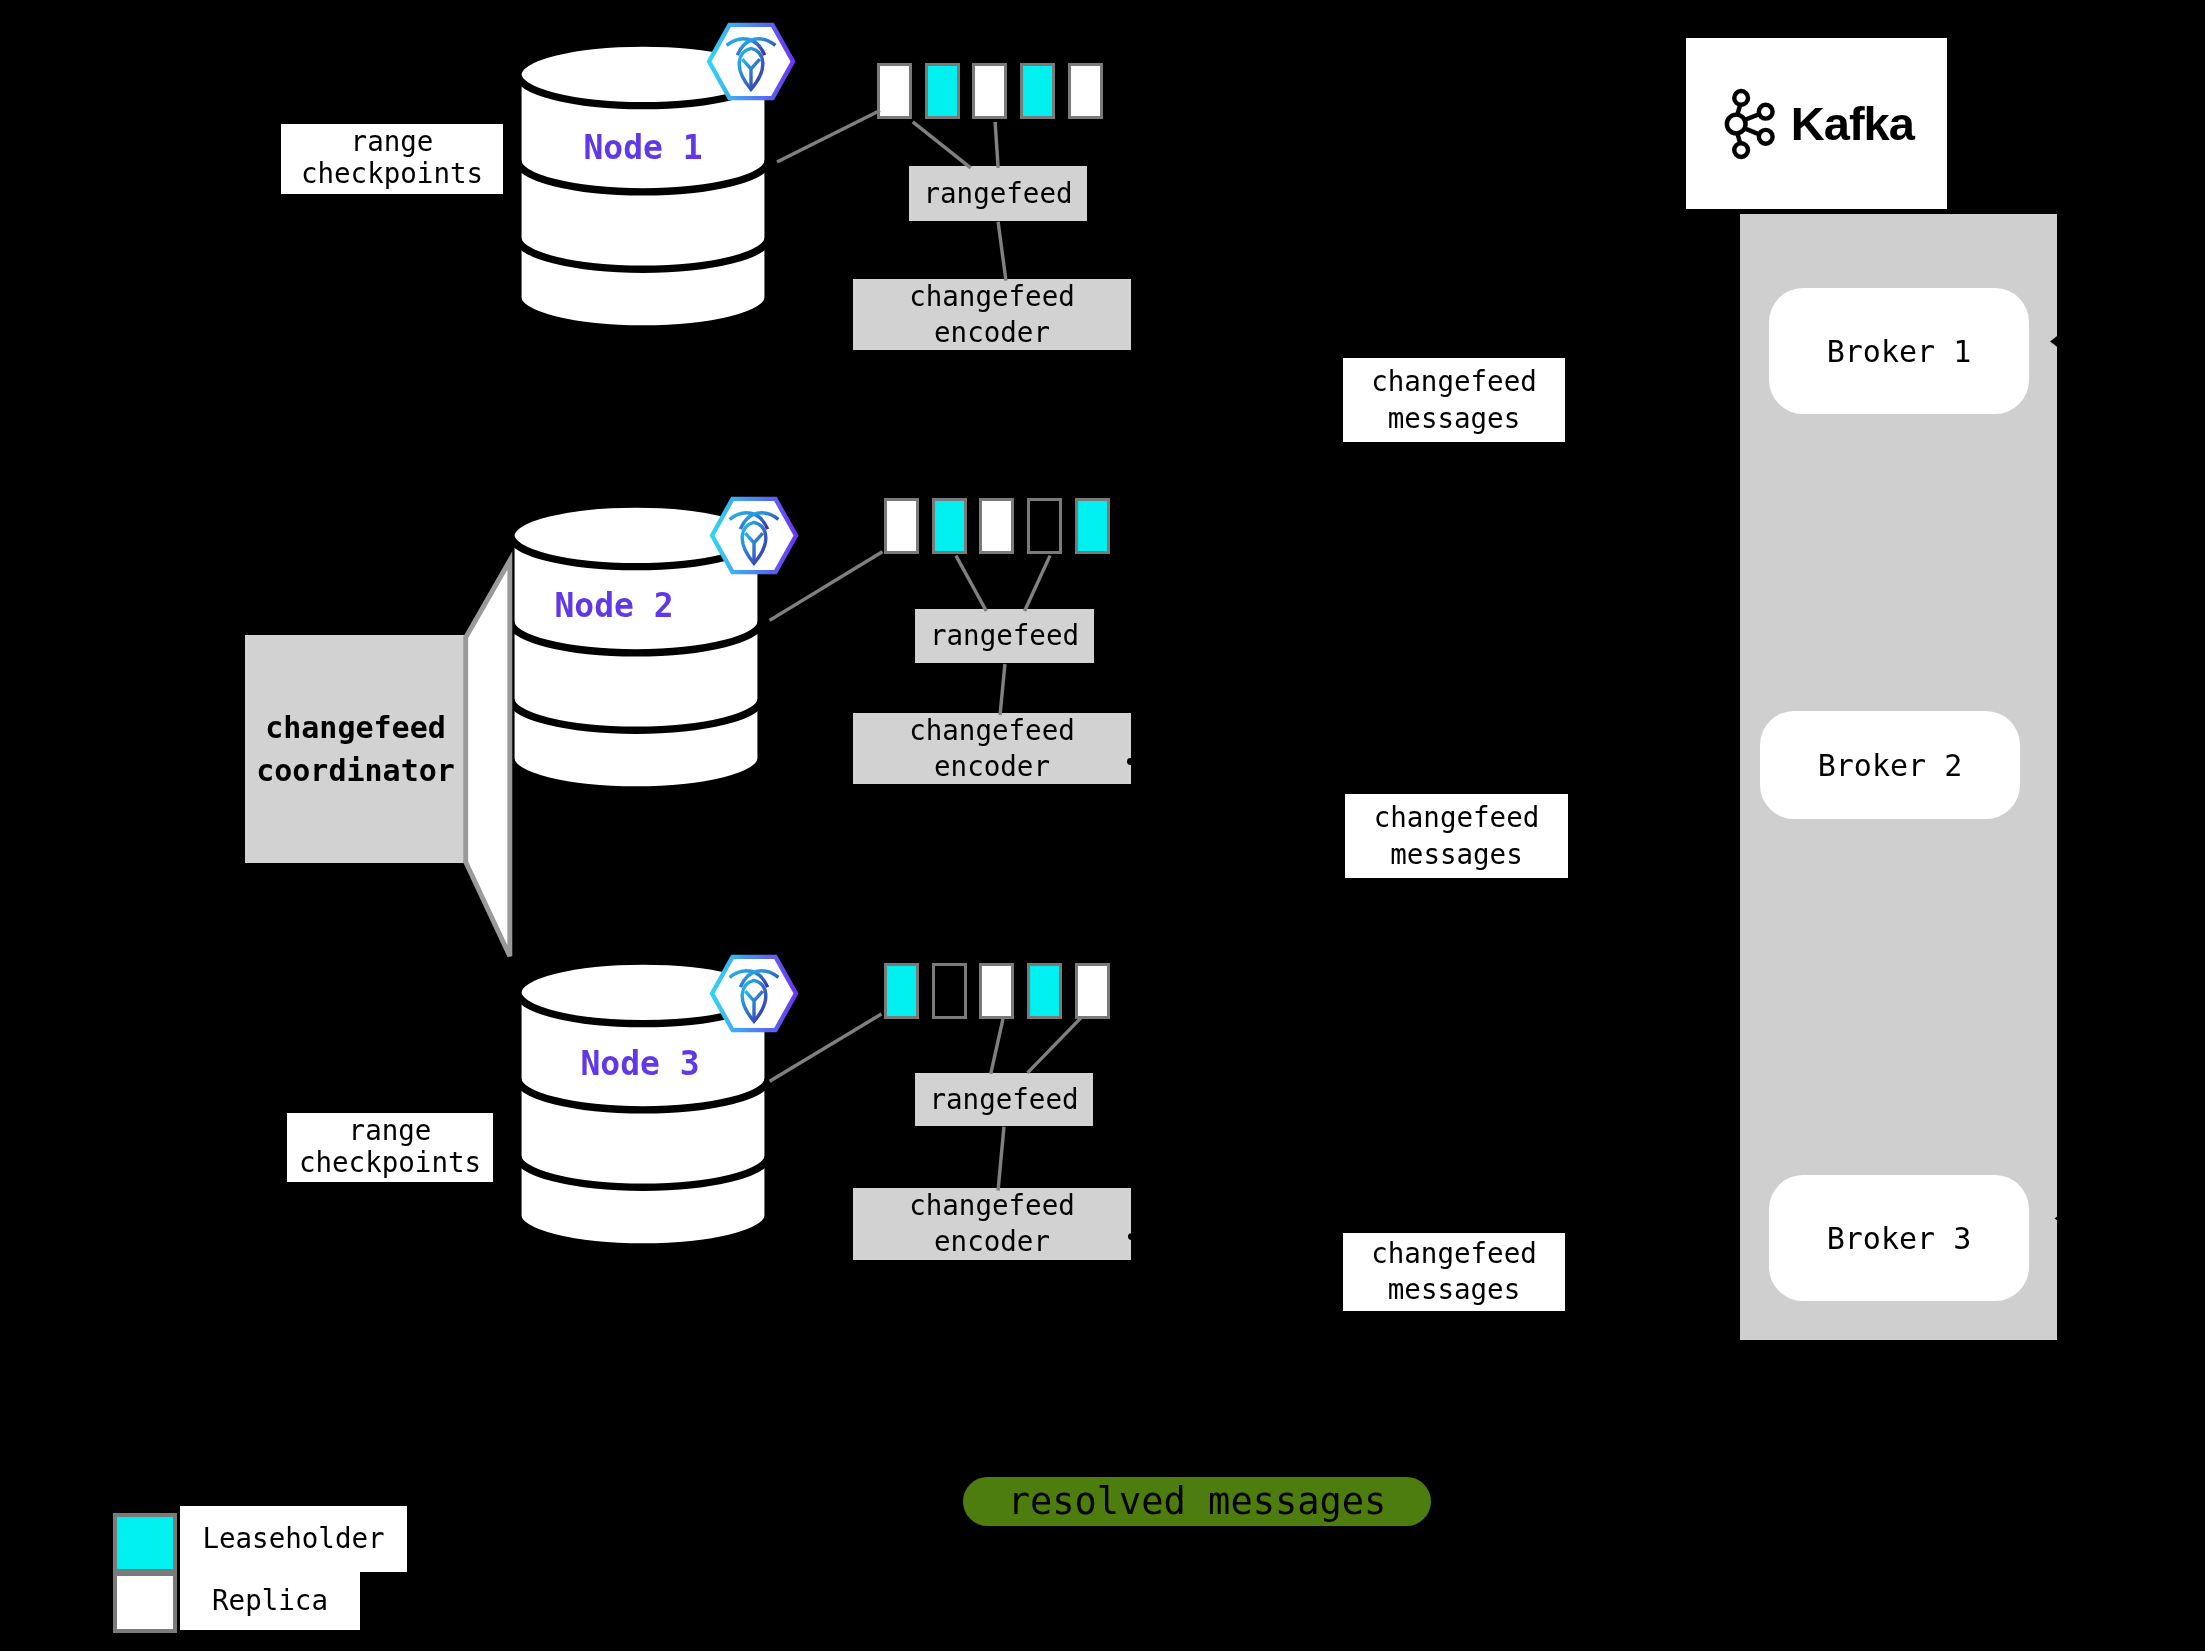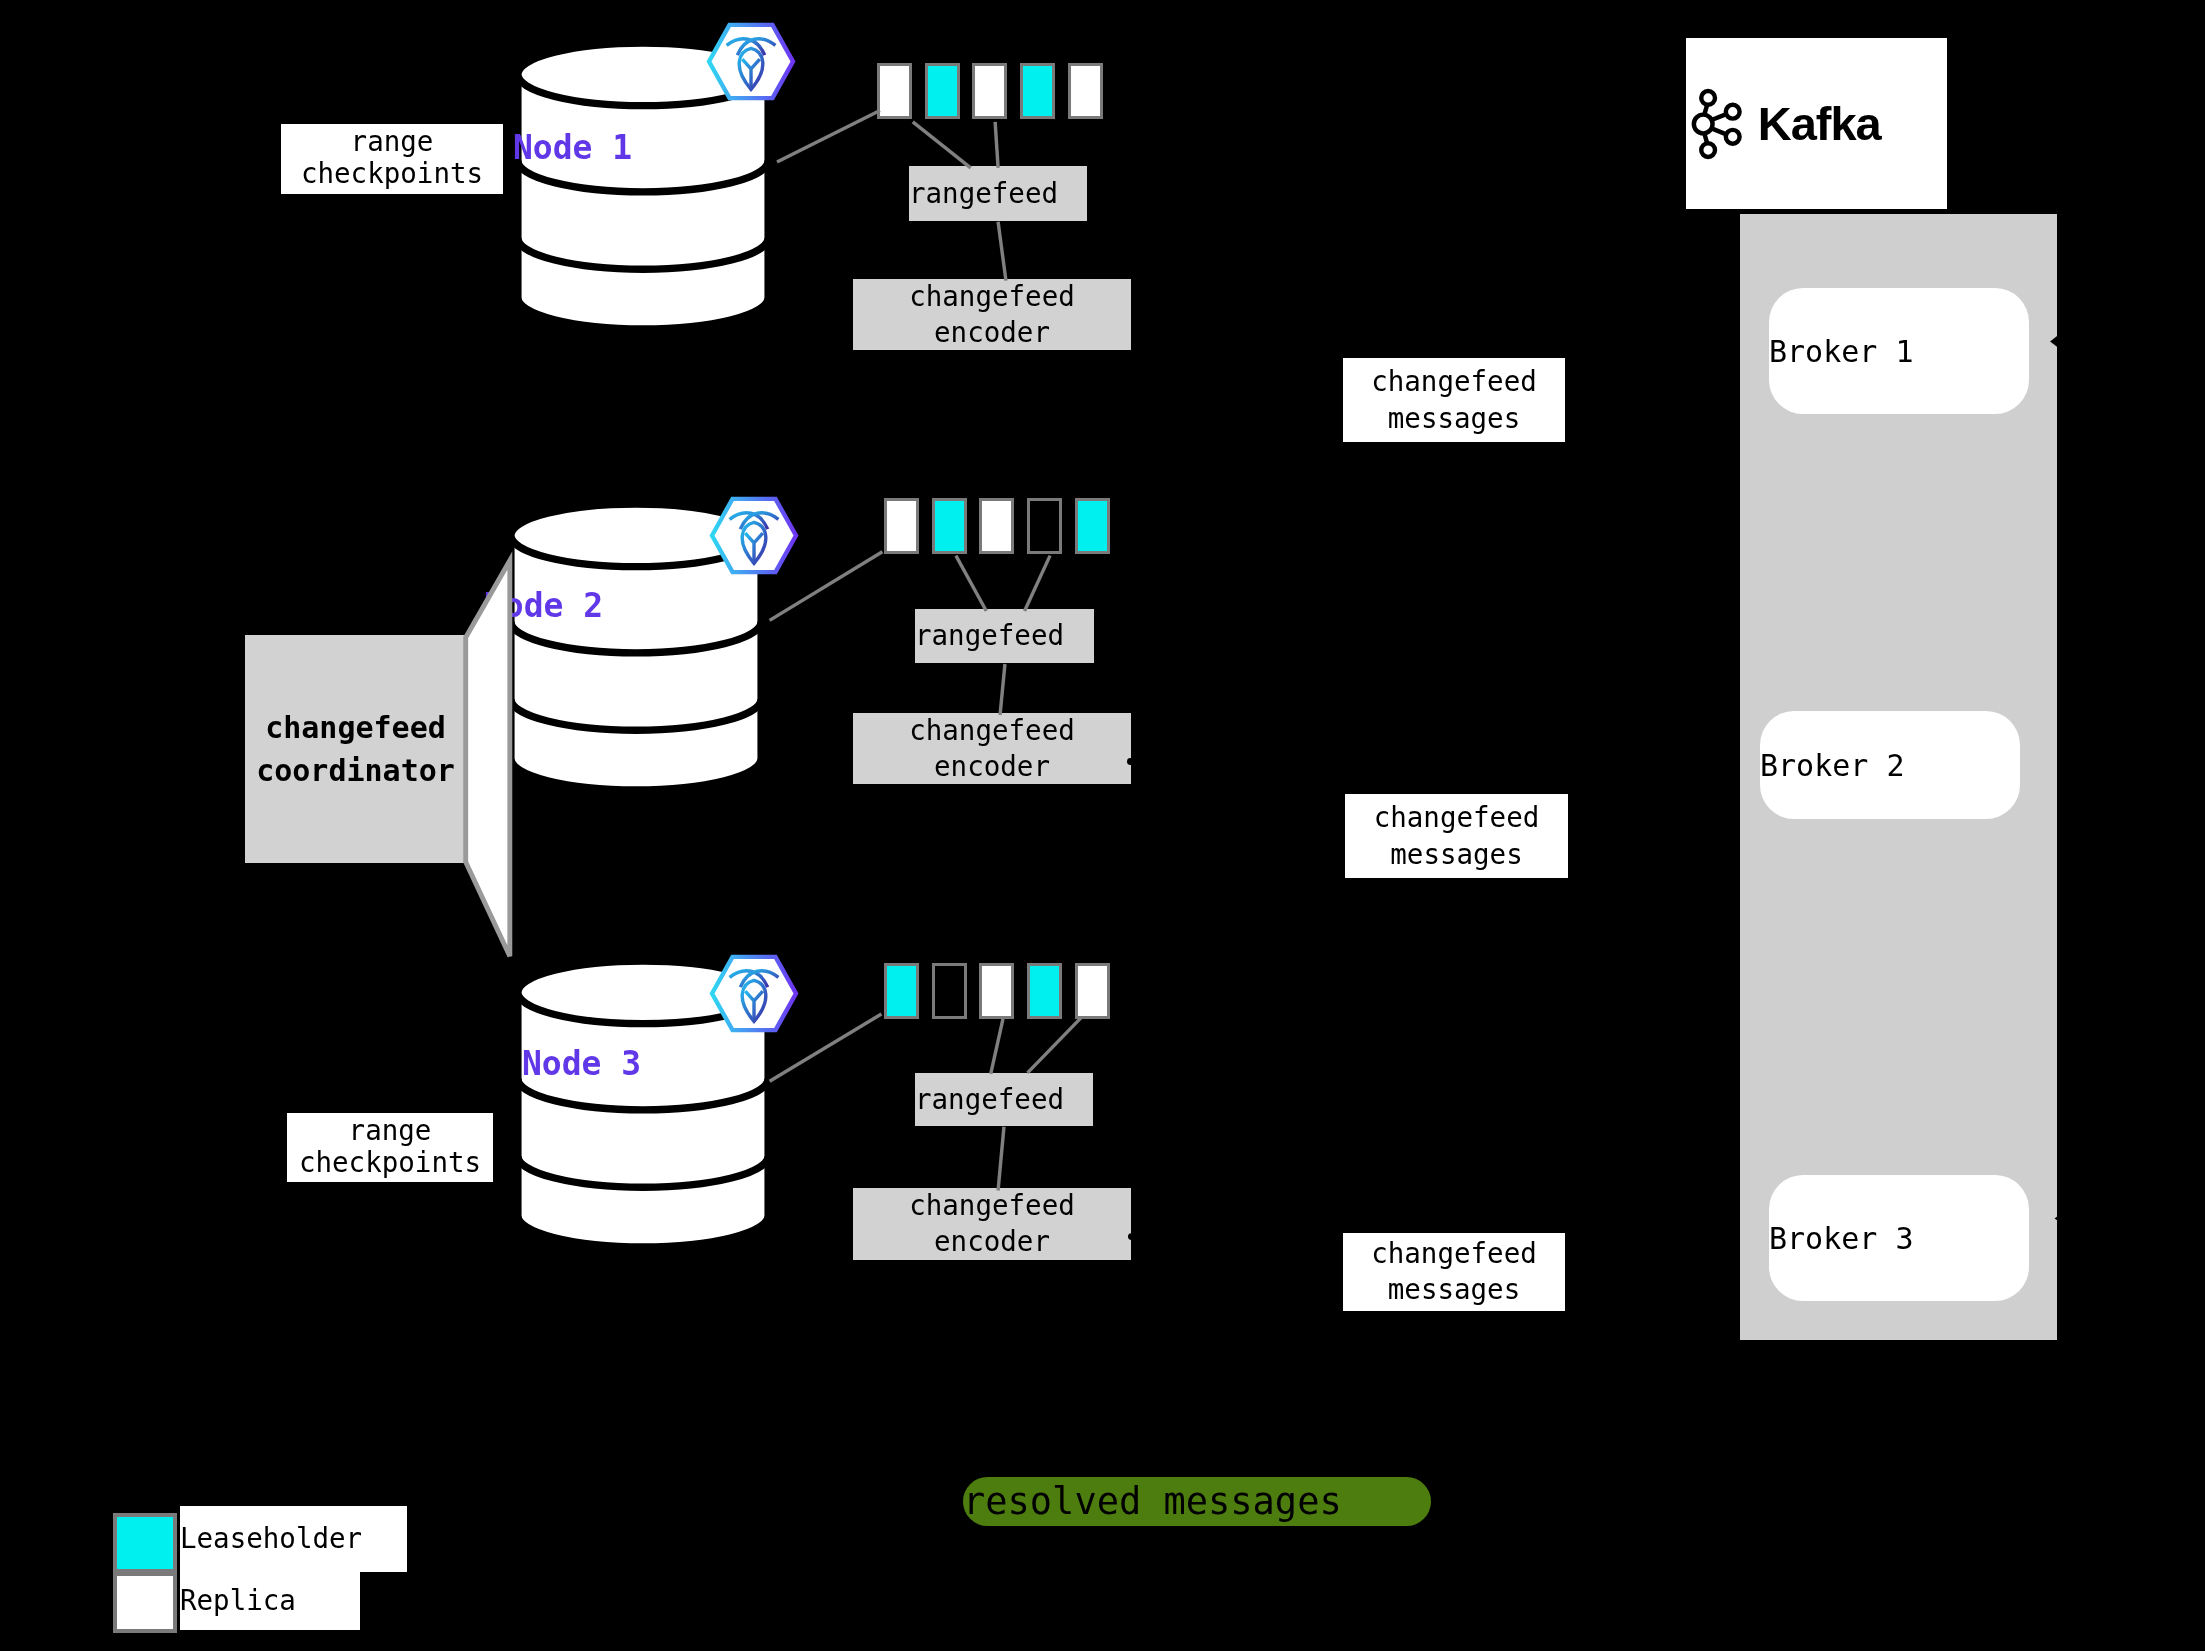--- a/index.html
+++ b/index.html
@@ -6,7 +6,7 @@
   #stage{position:relative;width:2205px;height:1652px;background:#000;overflow:hidden;
          font-family:"DejaVu Sans Mono",monospace;color:#000;}
   .abs{position:absolute;box-sizing:border-box;}
-  .center{display:flex;align-items:center;text-align:center;}
+  .center{display:flex;align-items:center;justify-content:center;text-align:center;}
   .whitebox{background:#fff;}
   .panel{background:var(--c-panel,#d2d2d2);}
   .lbl{font-size:27.5px;line-height:1.28;}

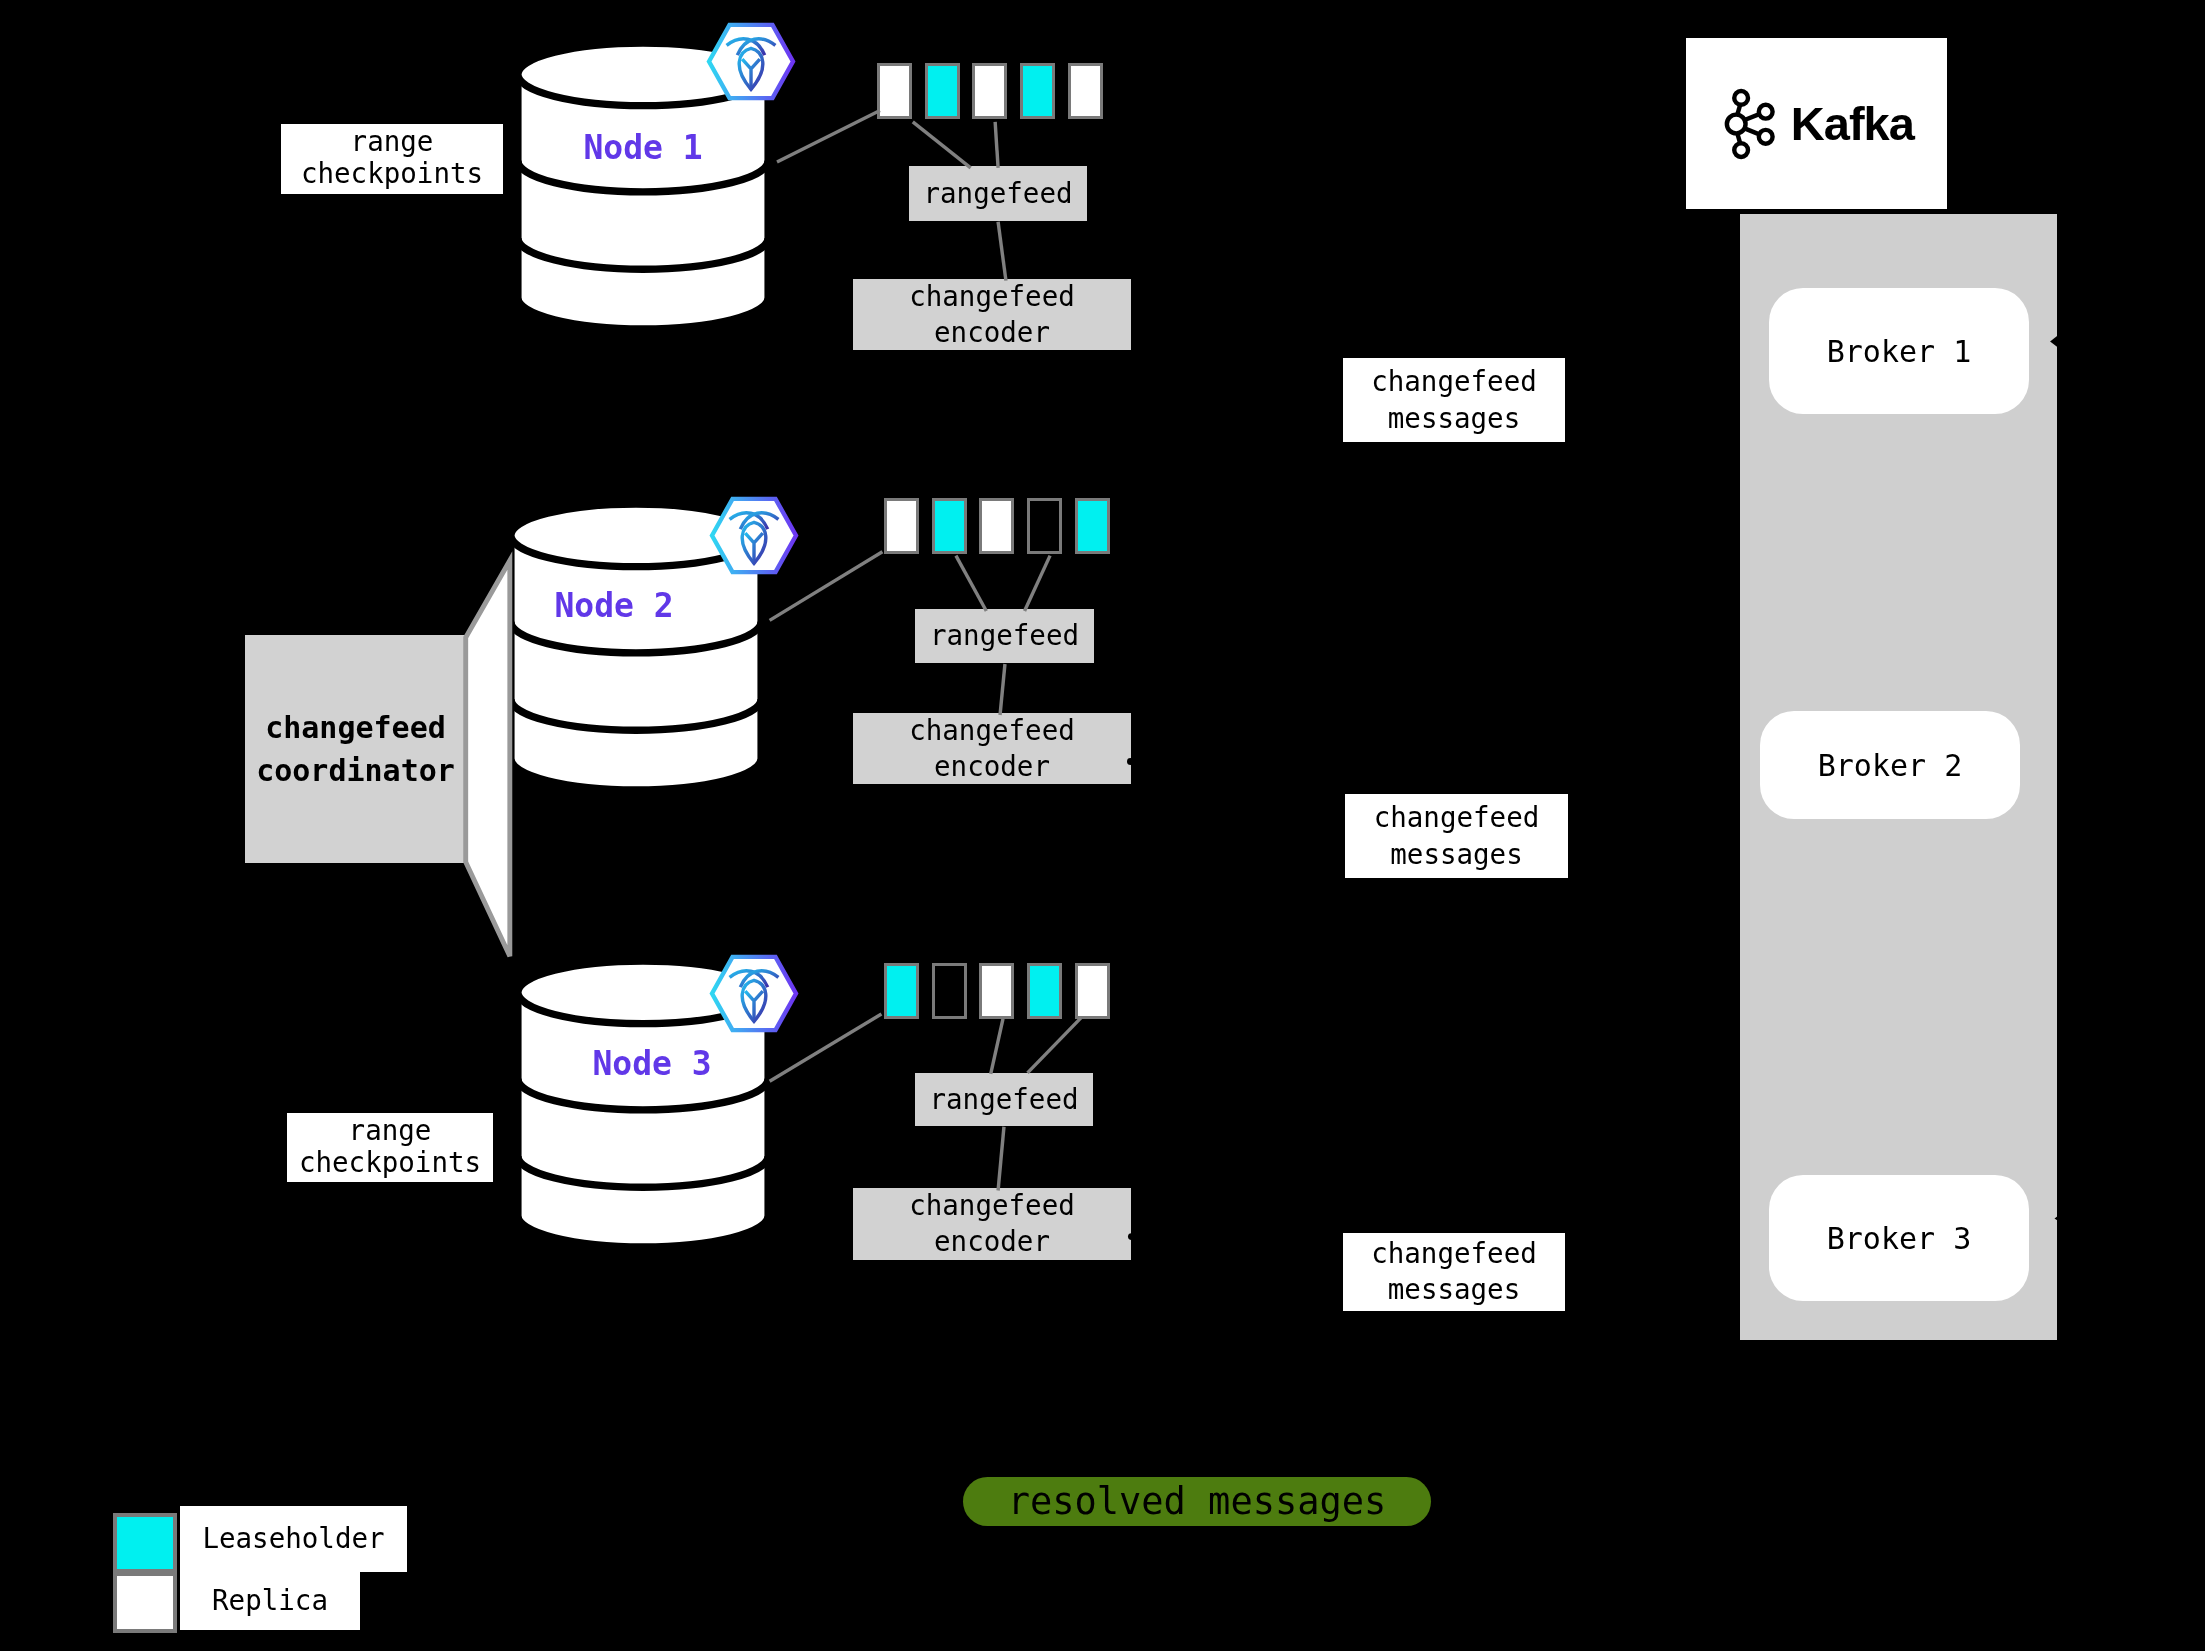--- a/index.html
+++ b/index.html
@@ -133,7 +133,7 @@
     <path d="M 10 250 A 255.5 64 0 0 0 521 250" fill="none" stroke="#000" stroke-width="15"></path>
     <path d="M 10 408 A 255.5 64 0 0 0 521 408" fill="none" stroke="#000" stroke-width="15"></path>
   </svg>
-  <div class="abs center node-label" style="left:522px;top:1044px;width:260px;height:39px;">
+  <div class="abs center node-label" style="left:510px;top:1044px;width:260px;height:39px;">
     <span>Node 3</span>
   </div>
 

